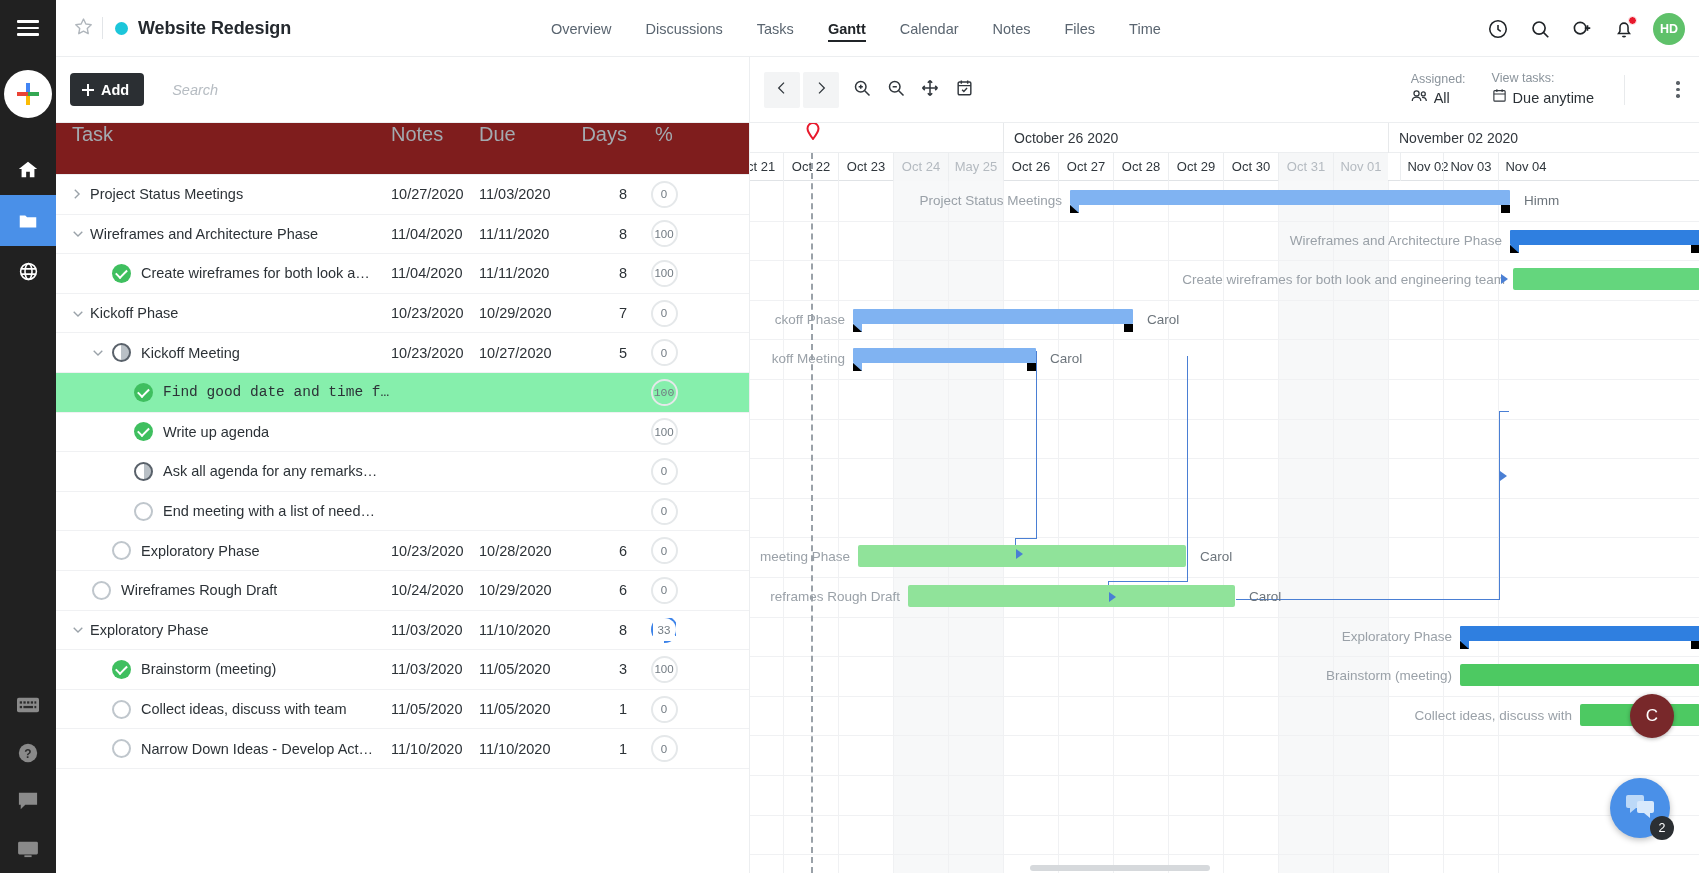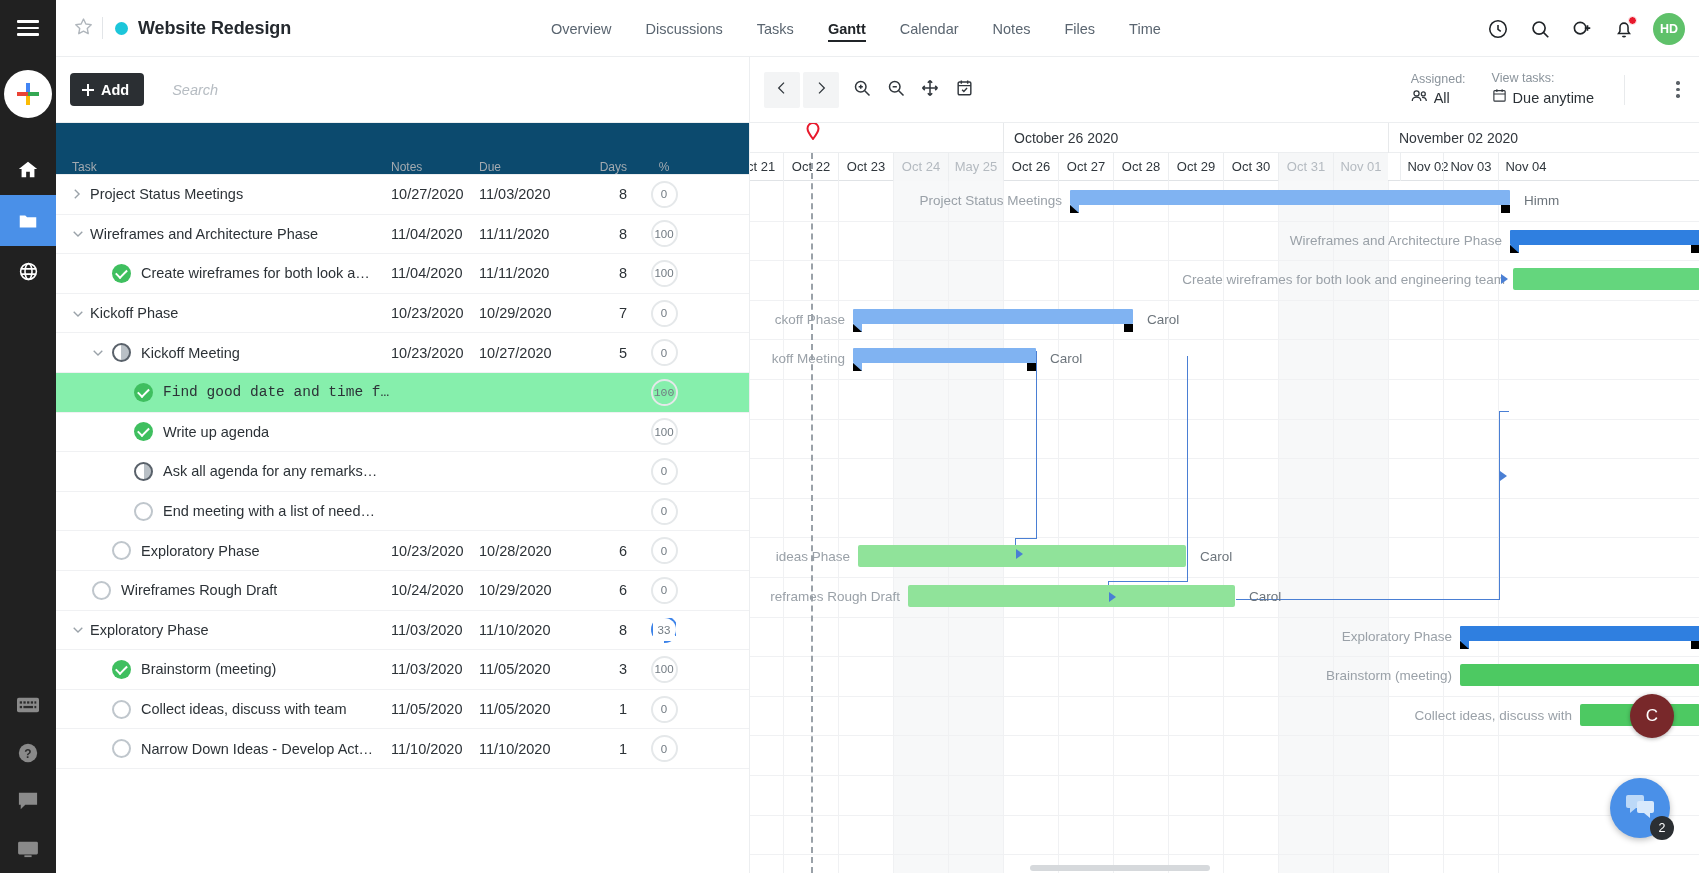--- a/index.html
+++ b/index.html
@@ -118,8 +118,8 @@
     background: #fff; overflow: hidden;
   }
   .thead {
-    display: flex; align-items: flex-end; height: 52px; background: #0c4a6e;
-    border-bottom: 1px solid #eceef0; color: #a3aab0; font-size: 12px;
+    display: flex; align-items: flex-start; height: 52px; background: #7f1d1d;
+    border-bottom: 1px solid #eceef0; color: #a3aab0; font-size: 20px;
   }
   .tr {
     display: flex; align-items: center; height: 39.6px;

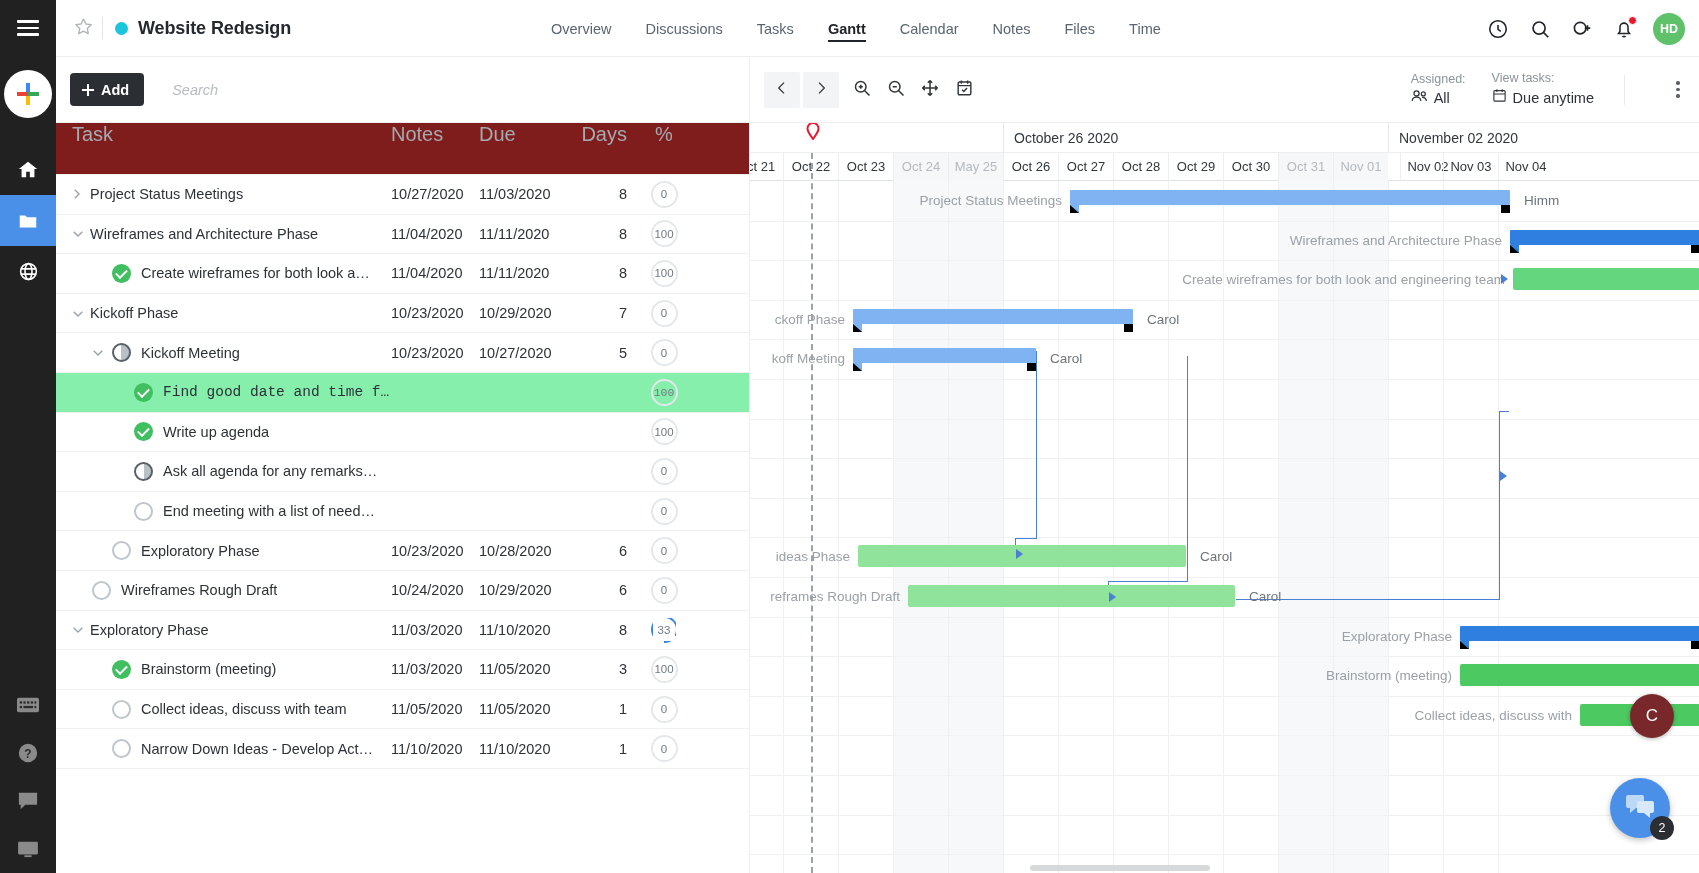--- a/index.html
+++ b/index.html
@@ -794,7 +794,7 @@
         <div class="bar-lbl" style="top: 167.4px; left: 0px; width: 95px; text-align: right; overflow: hidden;">koff Meeting</div>
         <div class="bar-lbl right" style="top: 167.4px; left: 300px;">Carol</div>
         <div class="bar" style="left: 108px; width: 328px; top: 364.4px; background: rgb(144, 227, 154);"></div>
-        <div class="bar-lbl" style="top: 365.4px; left: 0px; width: 100px; text-align: right; overflow: hidden;">ideas Phase</div>
+        <div class="bar-lbl" style="top: 365.4px; left: 0px; width: 100px; text-align: right; overflow: hidden;">meeting Phase</div>
         <div class="bar-lbl right" style="top: 365.4px; left: 450px;">Carol</div>
         <div class="bar" style="left: 158px; width: 327px; top: 404px; background: rgb(144, 227, 154);"></div>
         <div class="bar-lbl" style="top: 405px; left: 0px; width: 150px; text-align: right; overflow: hidden;">reframes Rough Draft</div>

